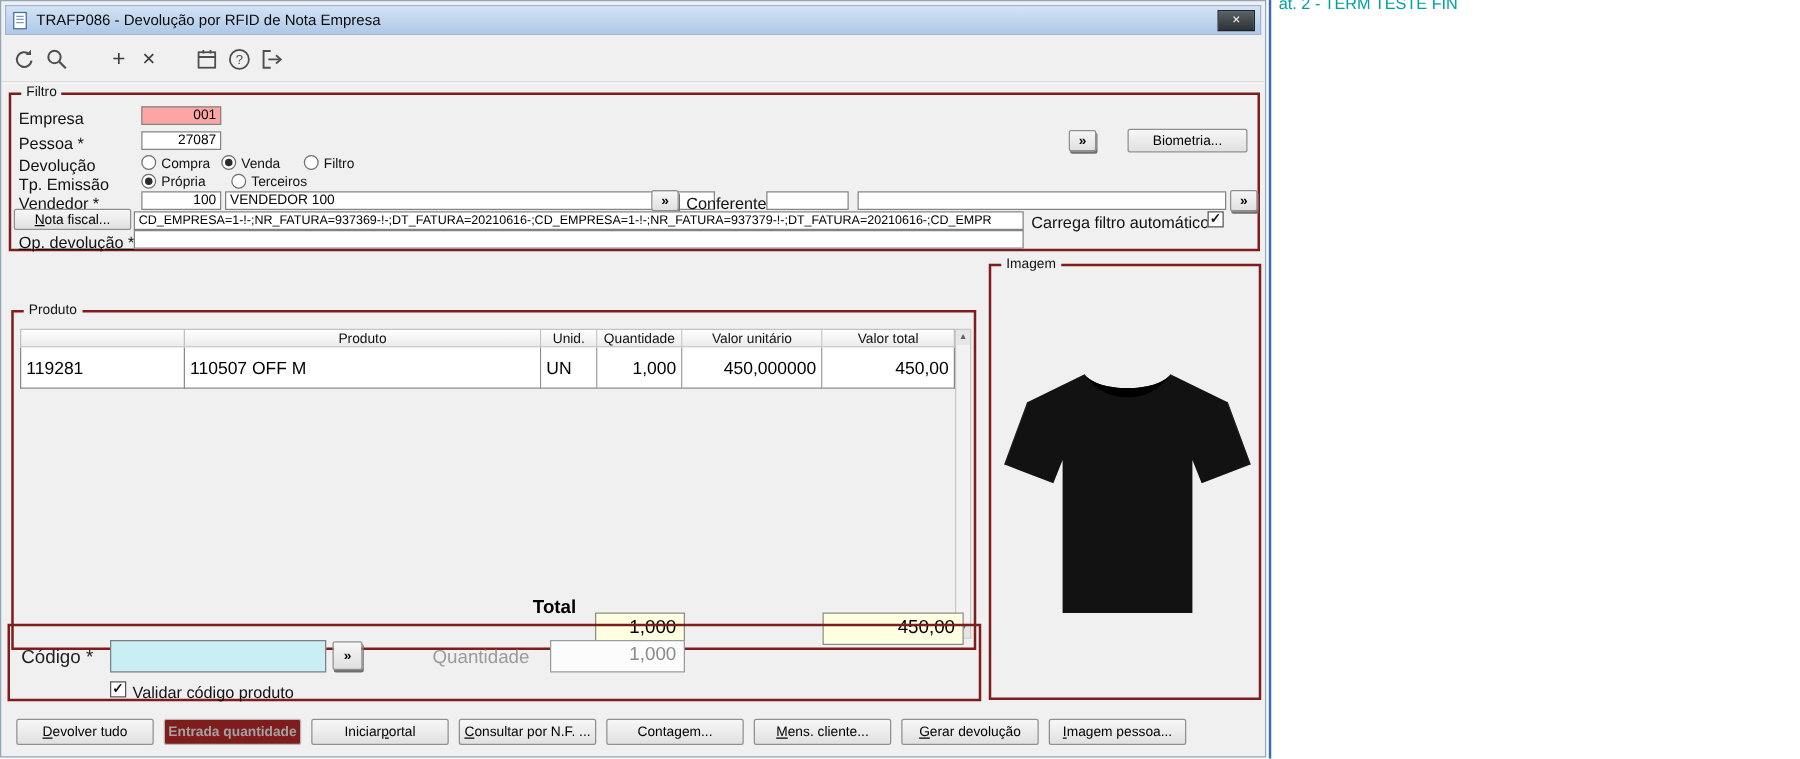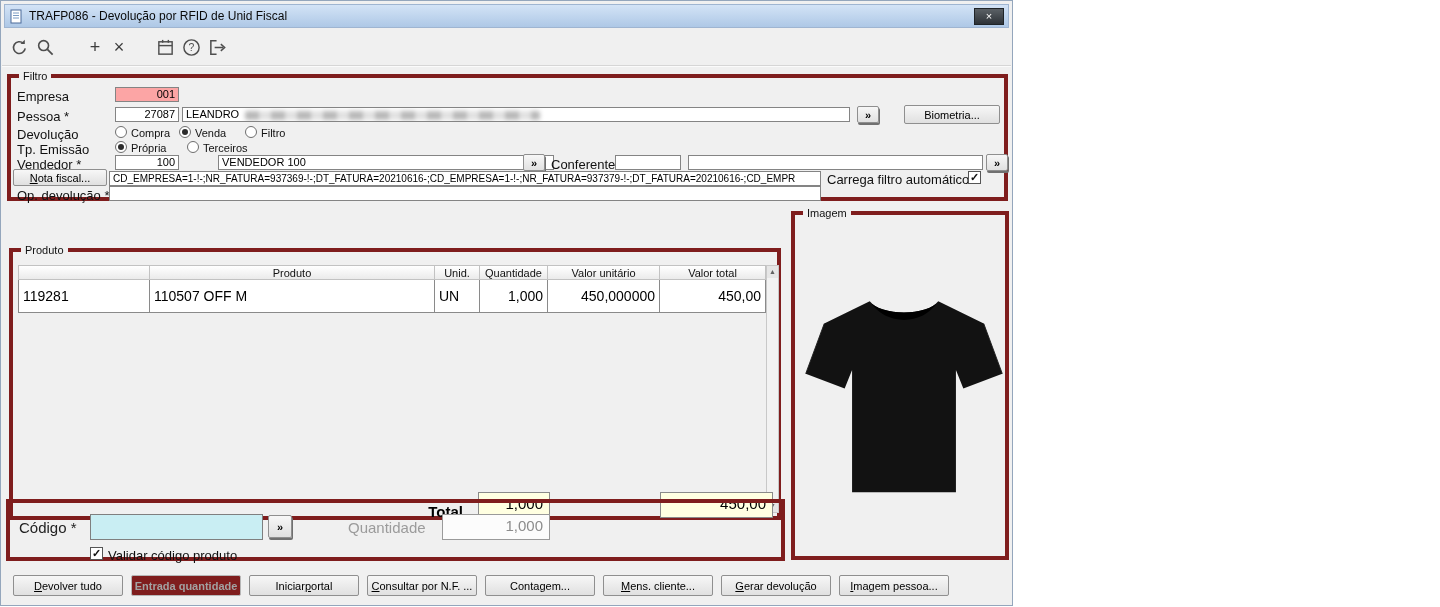--- a/index.html
+++ b/index.html
@@ -262,6 +262,9 @@
     <div class="btn action-btn" style="left:838px;"><u>I</u>magem pessoa...</div>
   </div>
 
+  <div class="bg-window">
+    <span class="bg-title">at. 2 - TERM TESTE FIN</span>
+  </div>
 
 </div>
 

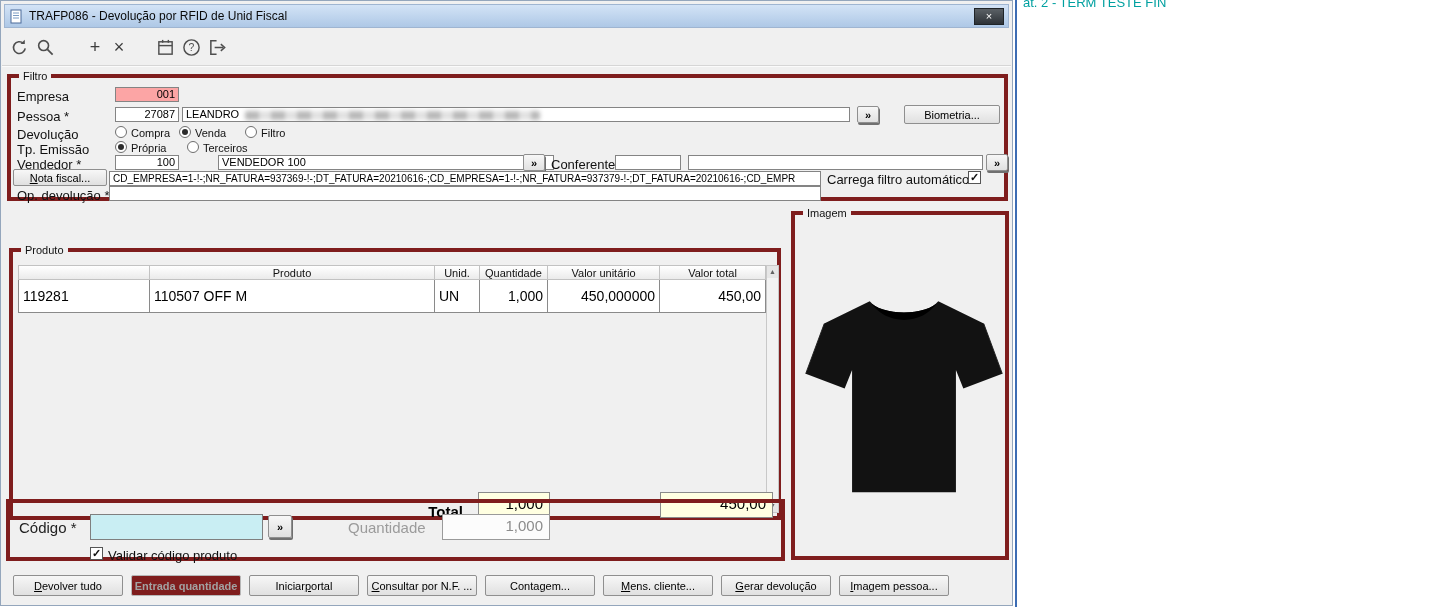--- a/index.html
+++ b/index.html
@@ -112,7 +112,7 @@
         <line x1="4" y1="6.5" x2="10" y2="6.5" stroke="#7a9ac2"></line>
         <line x1="4" y1="9" x2="10" y2="9" stroke="#7a9ac2"></line>
       </svg>
-      <span class="title-text">TRAFP086 - Devolução por RFID de Unid Fiscal</span>
+      <span class="title-text">TRAFP086 - Devolução por RFID de Nota Empresa</span>
       <div class="close-btn">×</div>
     </div>
 

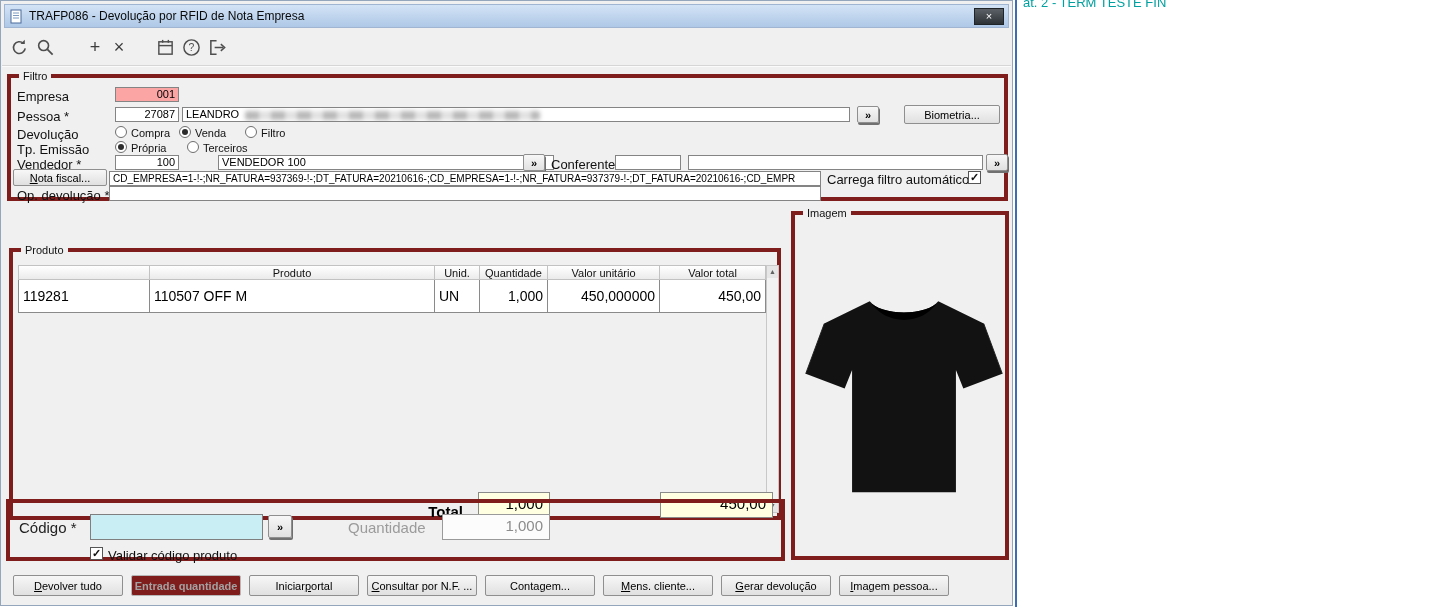--- a/index.html
+++ b/index.html
@@ -27,7 +27,7 @@
                  border-top:1px solid #d6d6d6; border-bottom:1px solid #fbfbfb; }
 
   
-  .group { position:absolute; border:4px solid #7f1d1d; }
+  .group { position:absolute; border:2px solid #7f1d1d; }
   .legend { position:absolute; top:-8px; left:8px; background:#f0f0f0;
             padding:0 4px; font-size:11px; color:#111; }
 

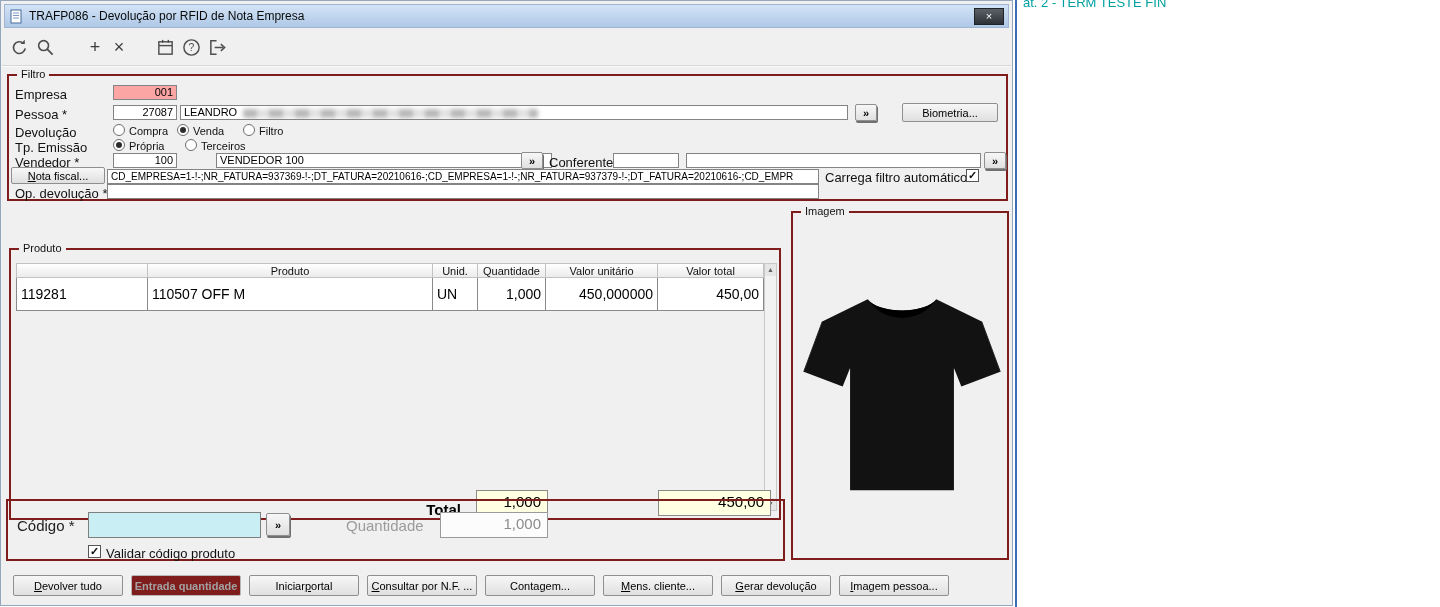--- a/index.html
+++ b/index.html
@@ -165,7 +165,6 @@
 
       <span class="lbl" style="left:6px; top:31px;">Pessoa *</span>
       <div class="field right" style="left:104px; top:29px; width:64px; height:15px;">27087</div>
-      <div class="field" style="left:171px; top:29px; width:668px; height:15px;"><span>LEANDRO</span><span class="redacted"></span></div>
       <div class="btn lookup" style="left:846px; top:28px;">»</div>
       <div class="btn" style="position:absolute; left:893px; top:27px; width:96px; height:19px;">Biometria...</div>
 

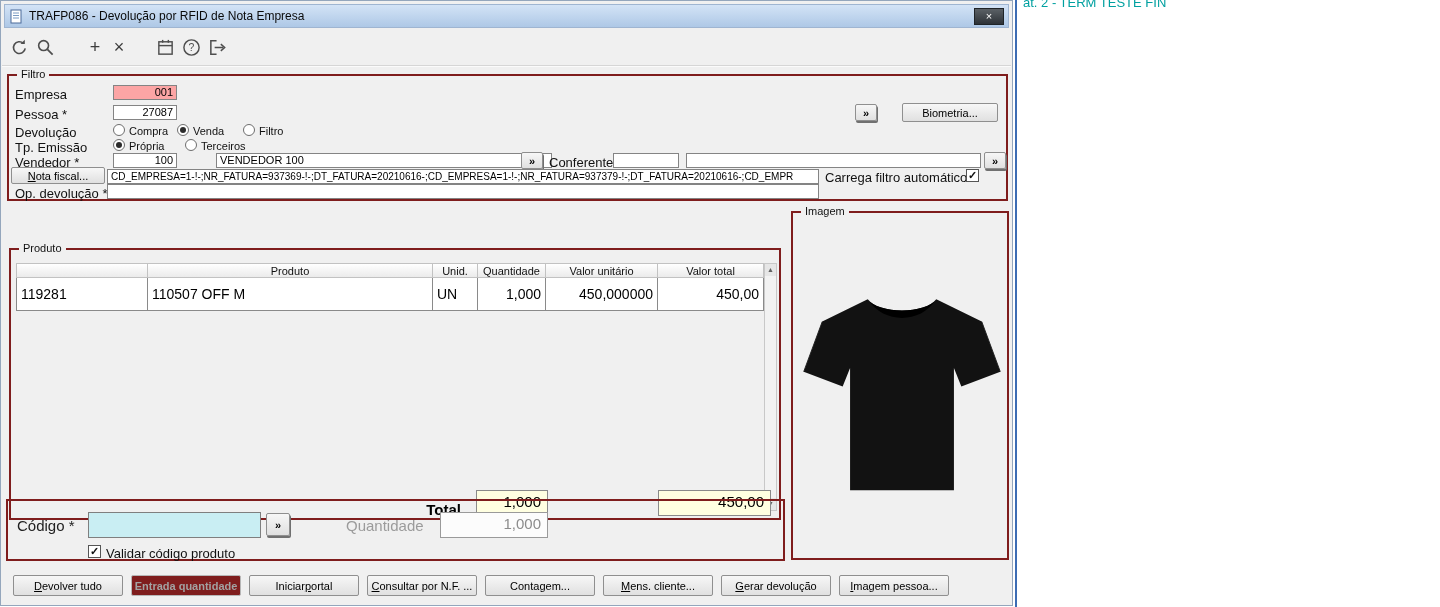--- a/index.html
+++ b/index.html
@@ -184,7 +184,7 @@
 
       <span class="lbl" style="left:6px; top:79px;">Vendedor *</span>
       <div class="field right" style="left:104px; top:77px; width:64px; height:15px;">100</div>
-      <div class="field" style="left:171px; top:77px; width:336px; height:15px;margin-left:36px;">VENDEDOR 100</div>
+      <div class="field" style="left:171px; top:77px; width:392px; height:15px;">VENDEDOR 100</div>
       <div class="btn lookup" style="left:512px; top:76px;">»</div>
       <span class="lbl" style="left:540px; top:79px;">Conferente</span>
       <div class="field right" style="left:604px; top:77px; width:66px; height:15px;"></div>

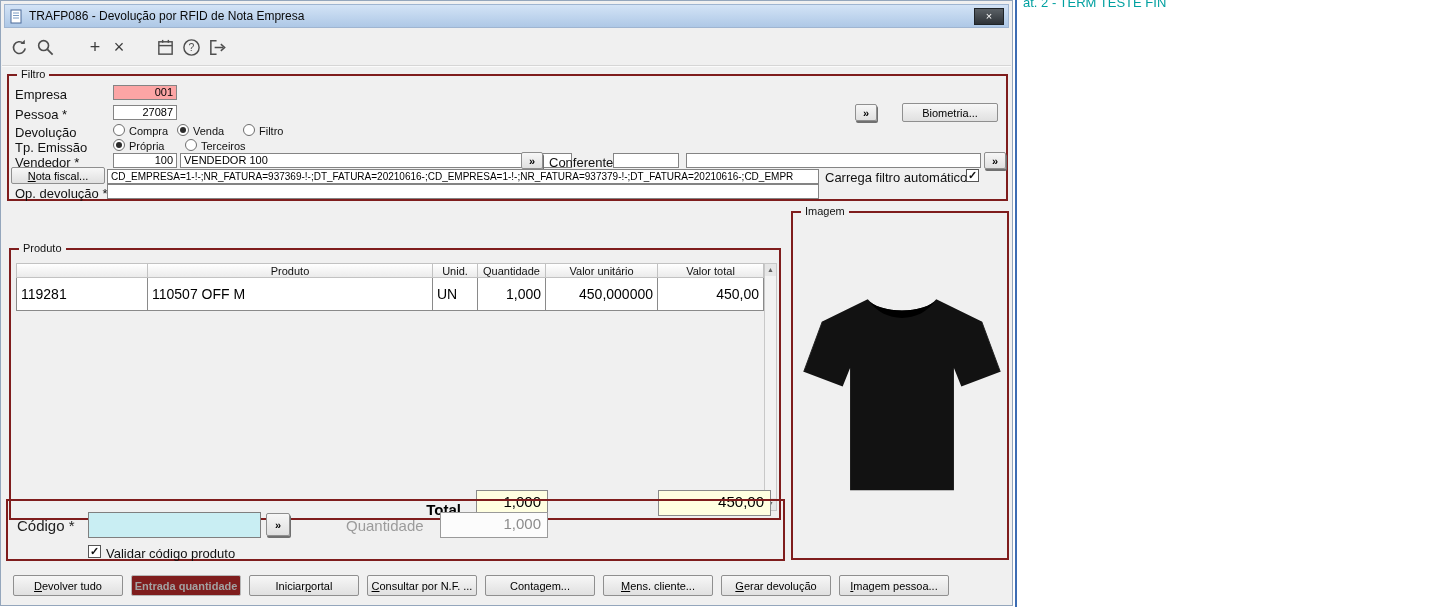--- a/index.html
+++ b/index.html
@@ -196,7 +196,7 @@
       <span class="lbl" style="left:816px; top:94px;">Carrega filtro automático</span>
       <span class="checkbox" style="left:957px; top:93px;">✓</span>
 
-      <span class="lbl" style="left:6px; top:110px;">Op. devolução *</span>
+      <span class="lbl" style="left:6px; top:110px;text-decoration:underline;">Op. devolução *</span>
       <div class="field" style="left:98px; top:108px; width:712px; height:15px;"></div>
     </div>
 

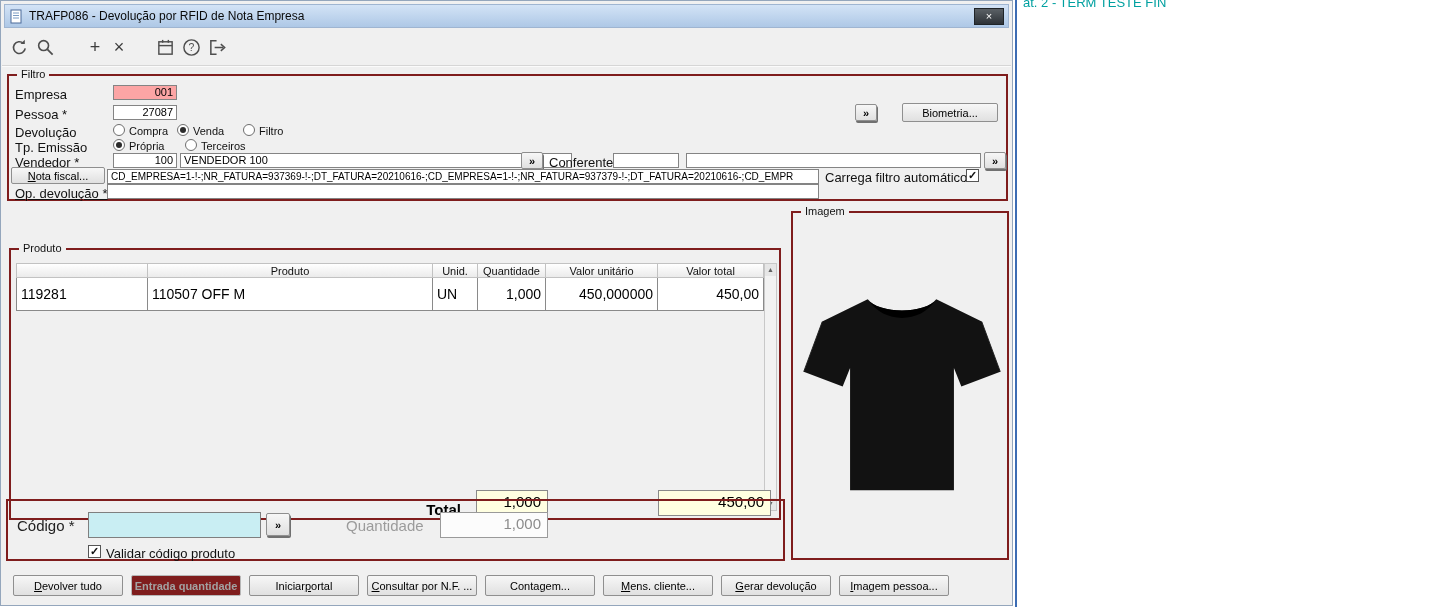--- a/index.html
+++ b/index.html
@@ -227,7 +227,7 @@
         <div class="sb-arrow" style="bottom:0;">▼</div>
       </div>
 
-      <div class="total-lbl" style="left:320px; top:251px; width:130px;">Total</div>
+      <div class="total-lbl" style="left:320px; top:227px; width:130px;">Total</div>
       <div class="total-field" style="left:465px; top:240px; width:72px; height:26px;">1,000</div>
       <div class="total-field" style="left:647px; top:240px; width:113px; height:26px;">450,00</div>
     </div>

